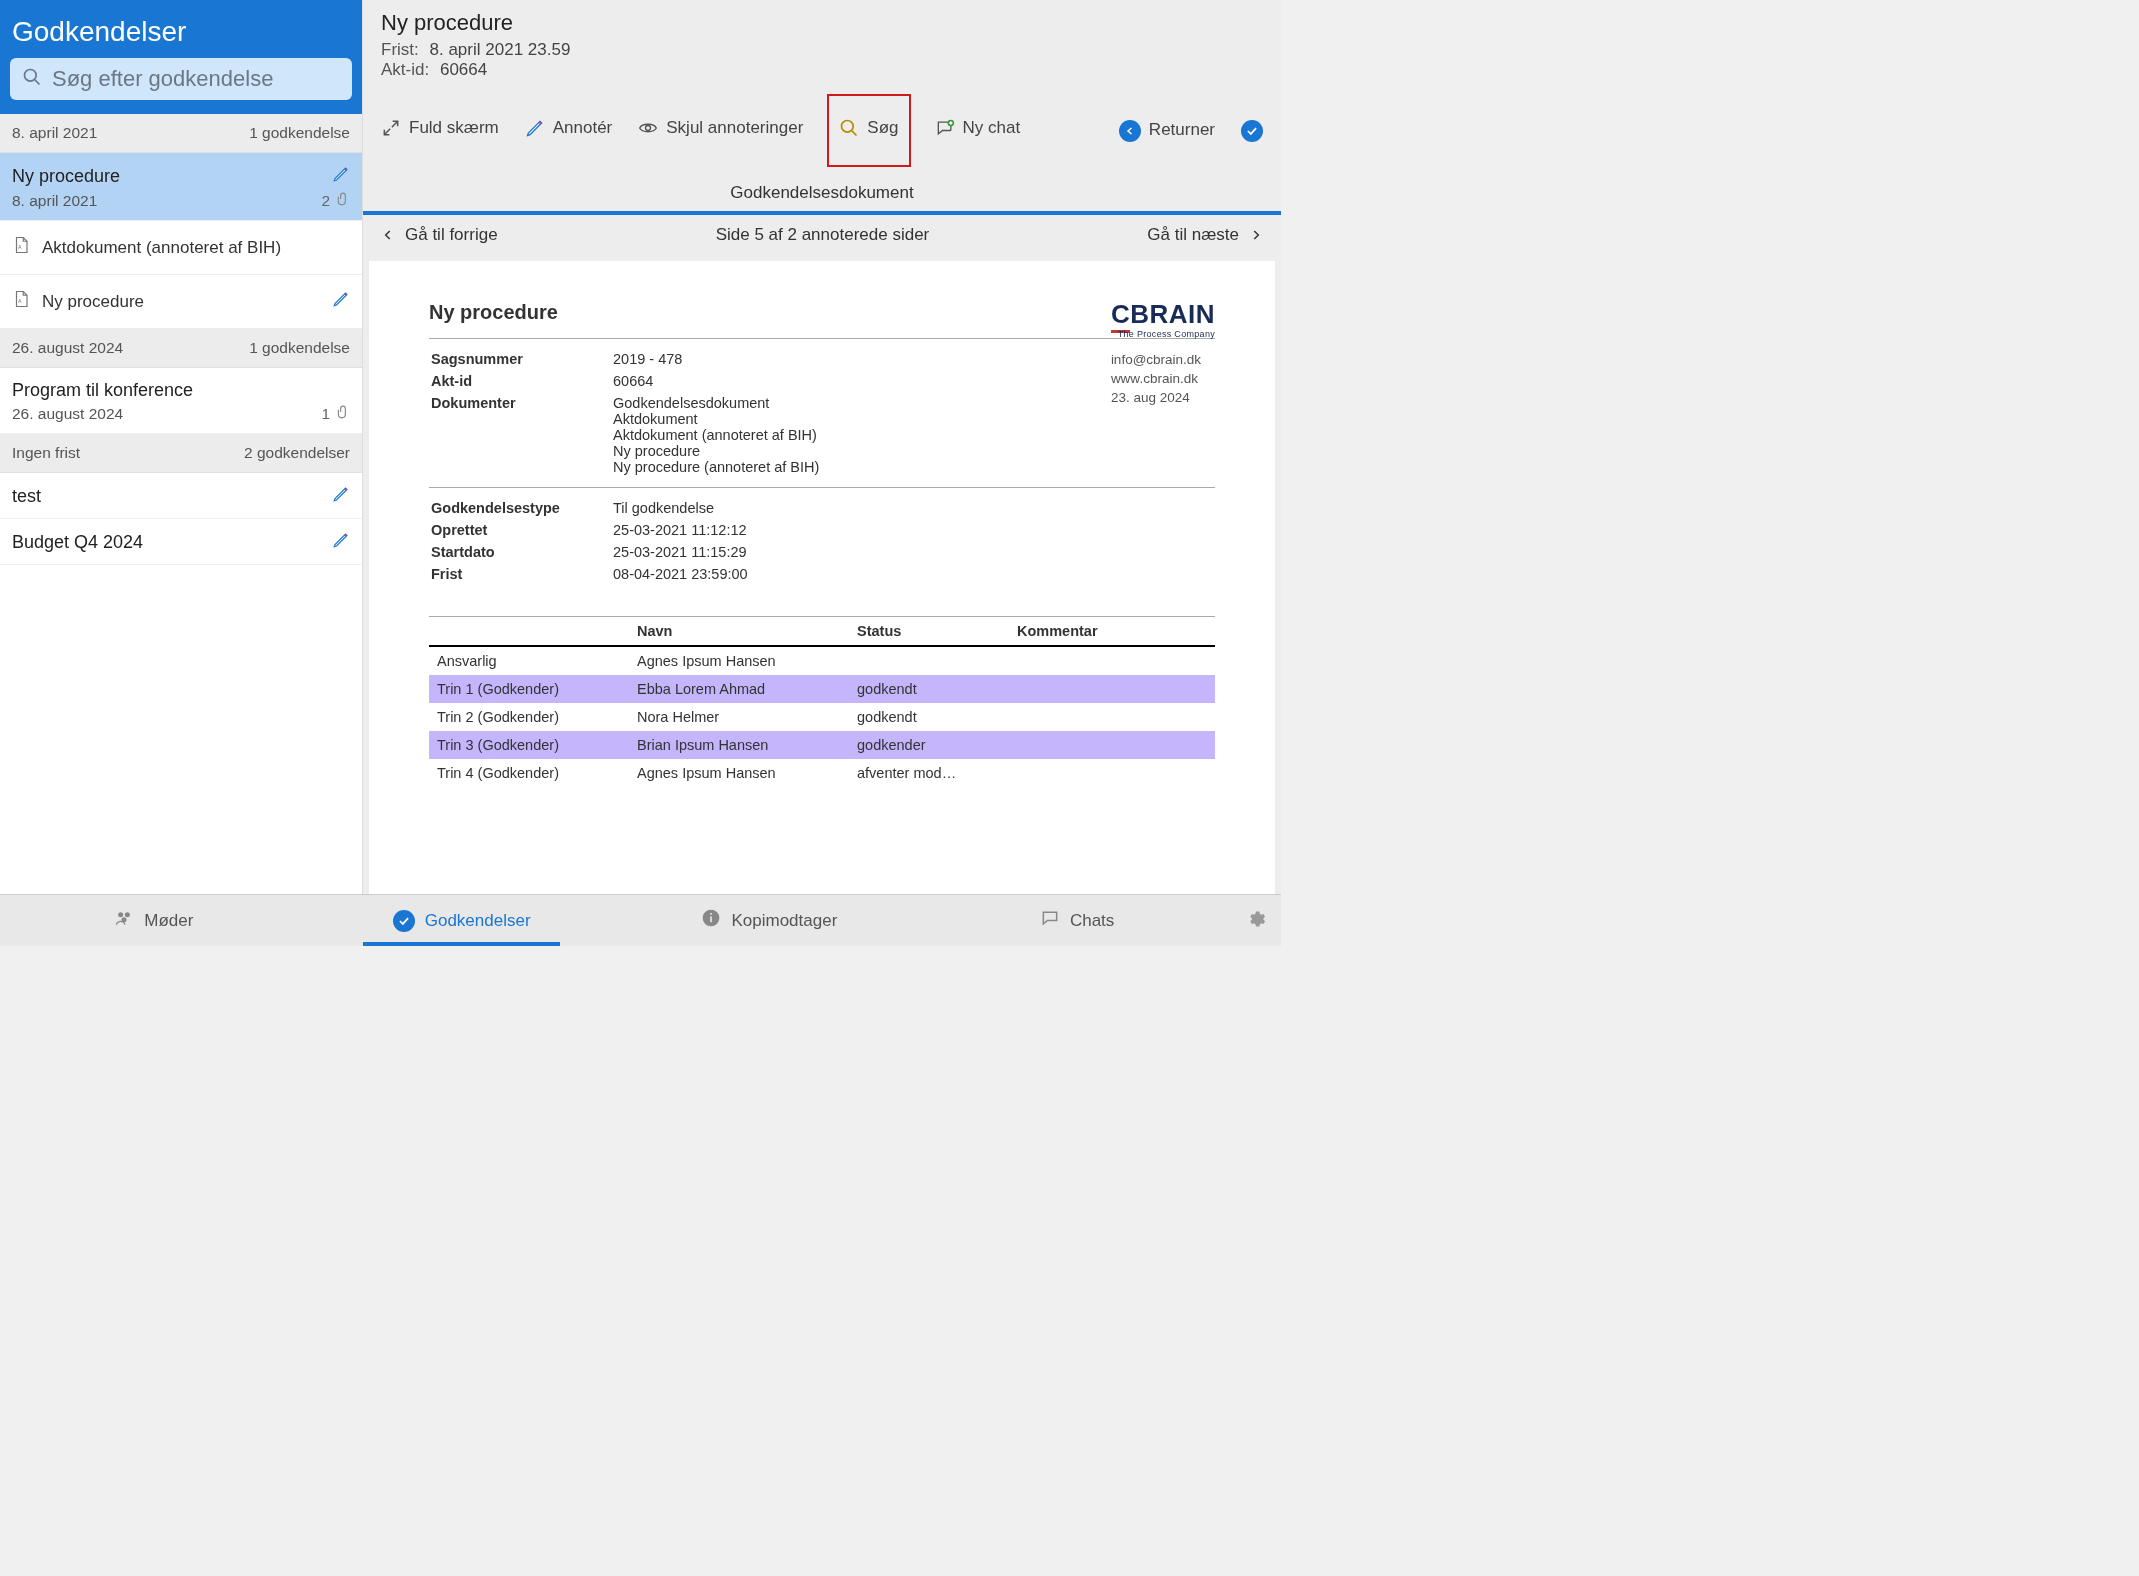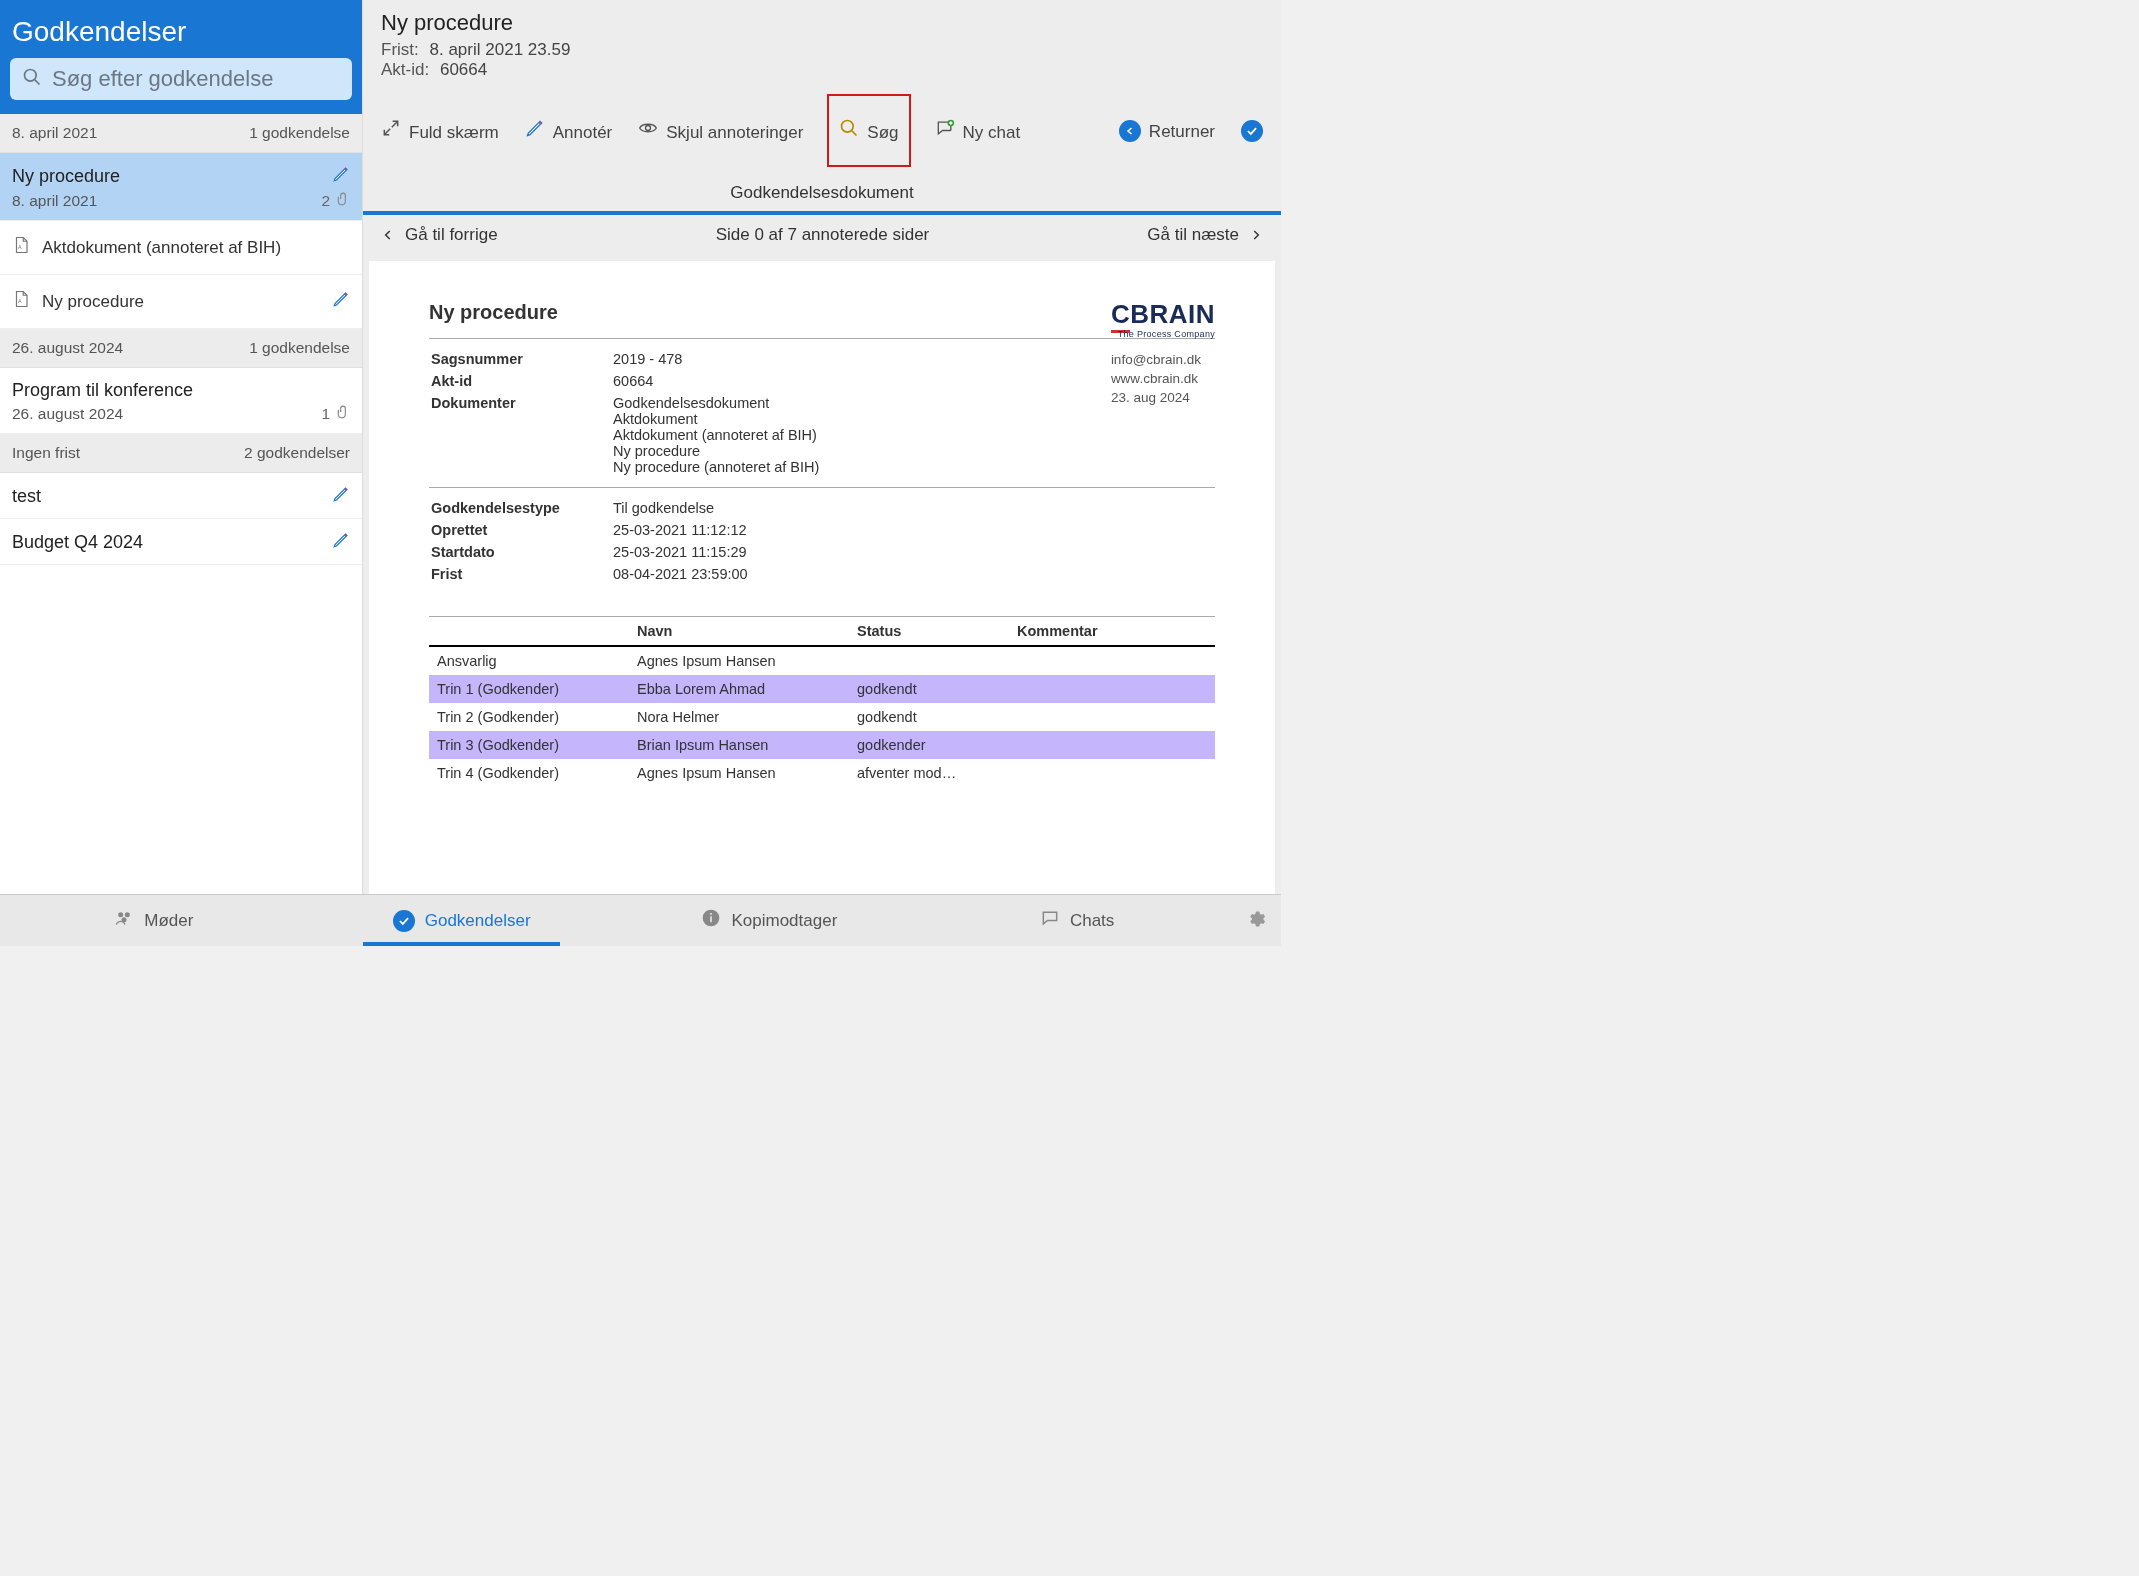--- a/index.html
+++ b/index.html
@@ -137,7 +137,7 @@
     font-size: 17px;
     color: #444;
   }
-  .toolbar .tb-btn { display: flex; align-items: flex-end; gap: 8px; cursor: pointer; }
+  .toolbar .tb-btn { display: flex; align-items: flex-start; gap: 8px; cursor: pointer; }
   .toolbar .tb-btn.highlight {
     border: 2.5px solid #d21919;
     padding: 22px 10px;

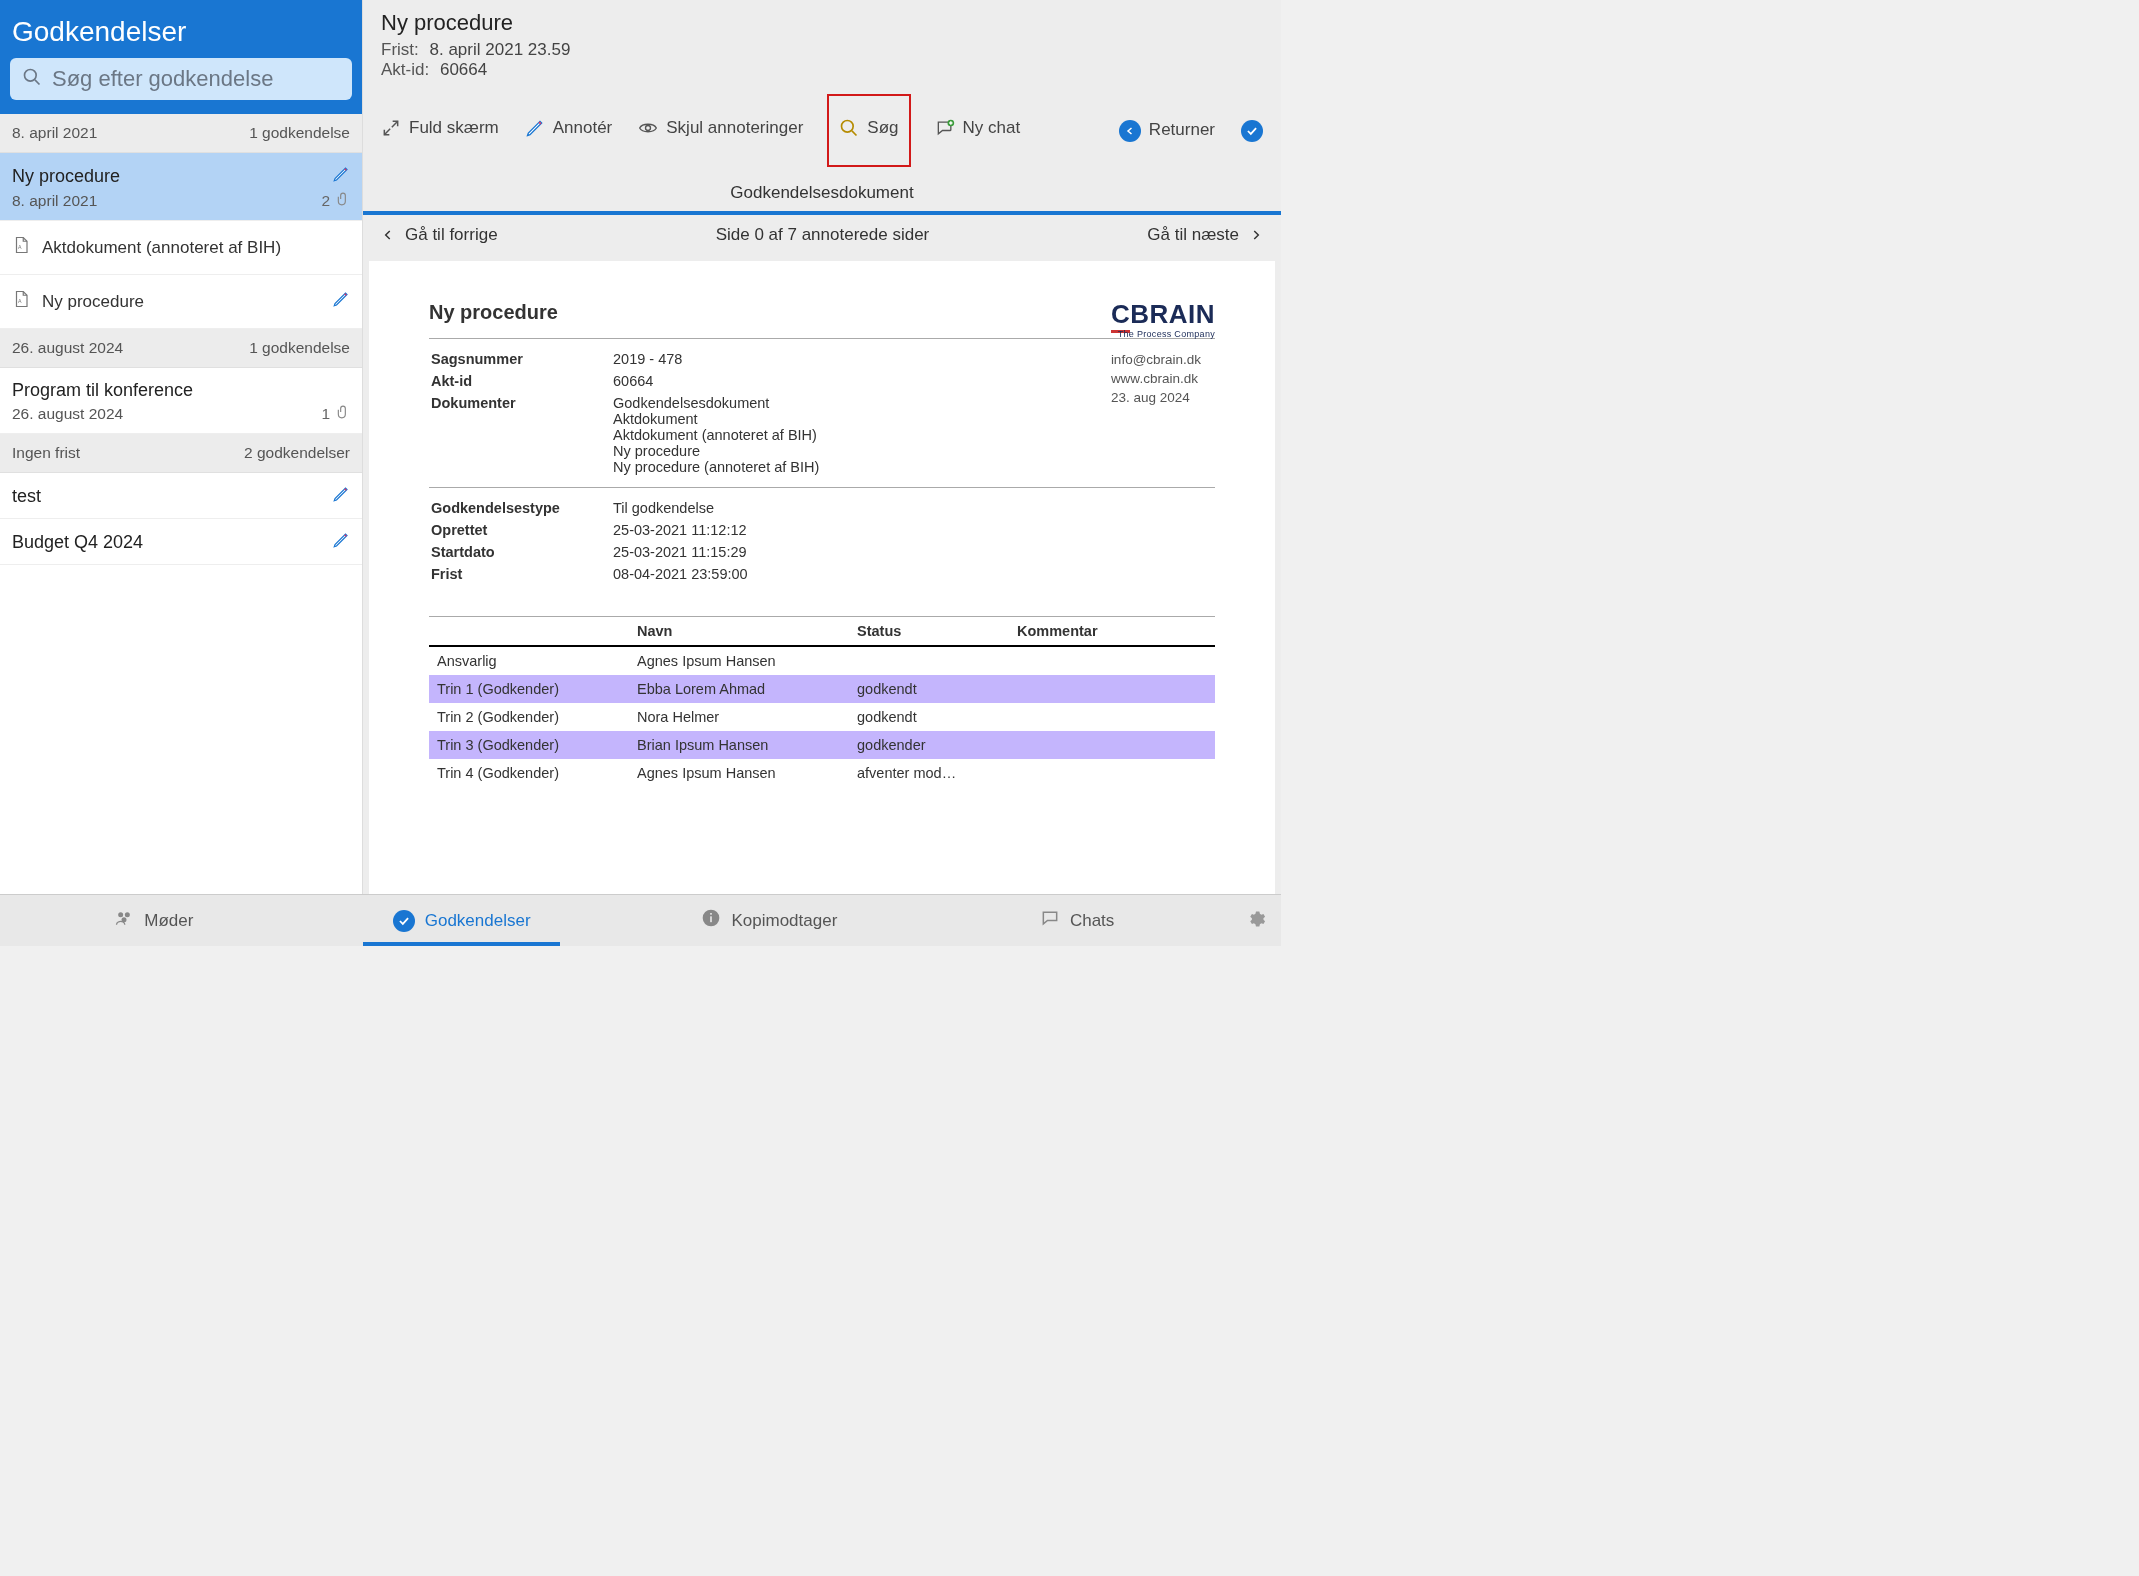--- a/index.html
+++ b/index.html
@@ -434,7 +434,7 @@
             </svg>
           <span>Gå til forrige</span>
         </div>
-        <div>Side 0 af 7 annoterede sider</div>
+        <div>Side 5 af 2 annoterede sider</div>
         <div class="nav">
           <span>Gå til næste</span>
           <svg viewBox="0 0 24 24">

